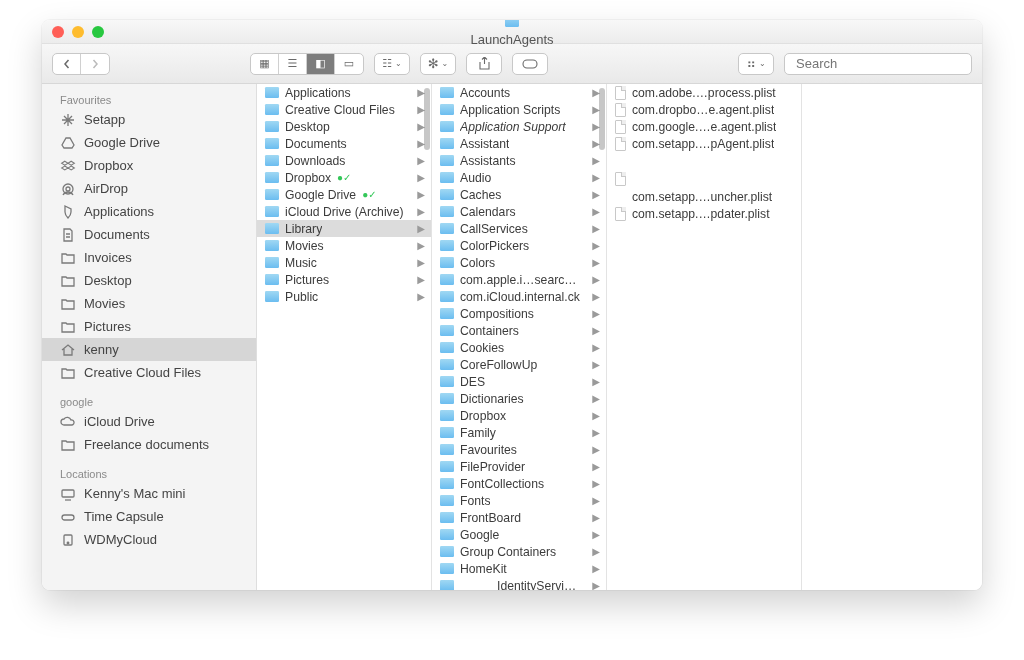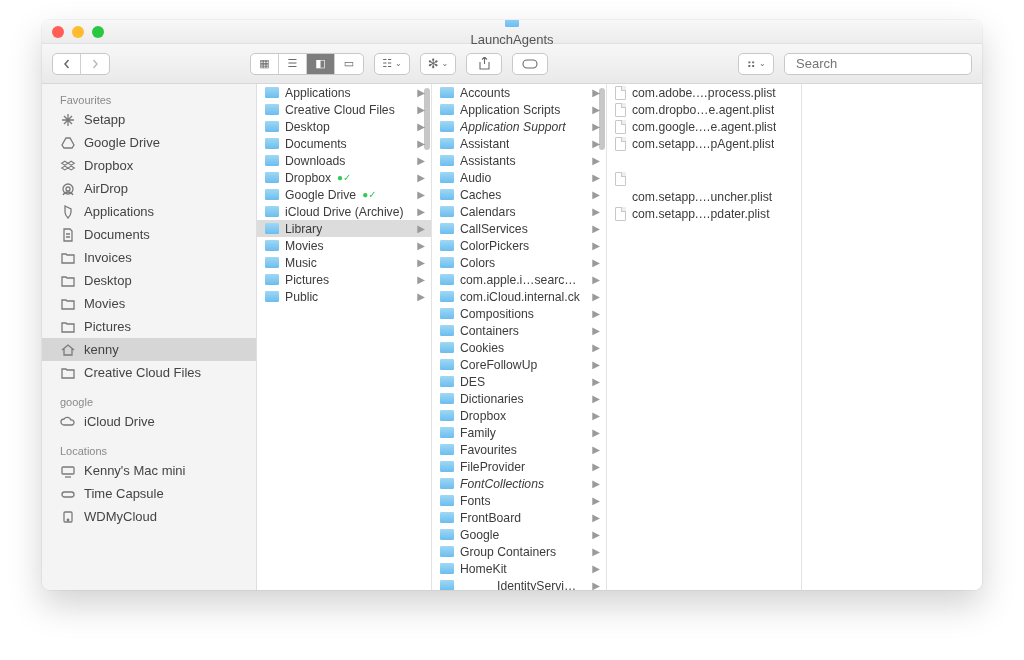--- a/index.html
+++ b/index.html
@@ -234,6 +234,14 @@
             </span>
             <span>iCloud Drive</span>
           </div>
+          <div class="sideitem">
+            <span class="sideicon">
+              <svg width="16" height="16" fill="none" stroke="#7a7a7a" stroke-width="1.3" viewBox="0 0 16 16">
+                <path d="M2 4h4l1 1h7v8H2z"></path>
+              </svg>
+            </span>
+            <span>Freelance documents</span>
+          </div>
           <div style="height: 8px;"></div>
           <div class="sidehdr">Locations</div>
           <div class="sideitem">

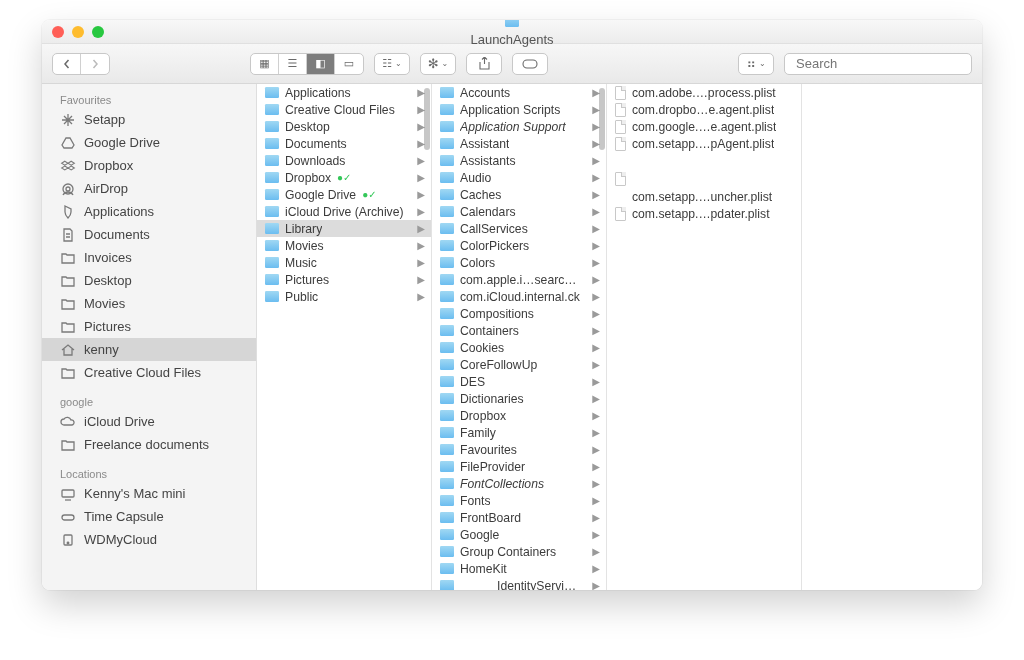--- a/index.html
+++ b/index.html
@@ -461,7 +461,7 @@
             </div>
             <div class="row">
               <span class="folder-sm"></span>
-              <span style="overflow: hidden; text-overflow: ellipsis; font-style: italic;">FontCollections</span>
+              <span style="overflow: hidden; text-overflow: ellipsis;">FontCollections</span>
               <span class="arr">▶</span>
             </div>
             <div class="row">

